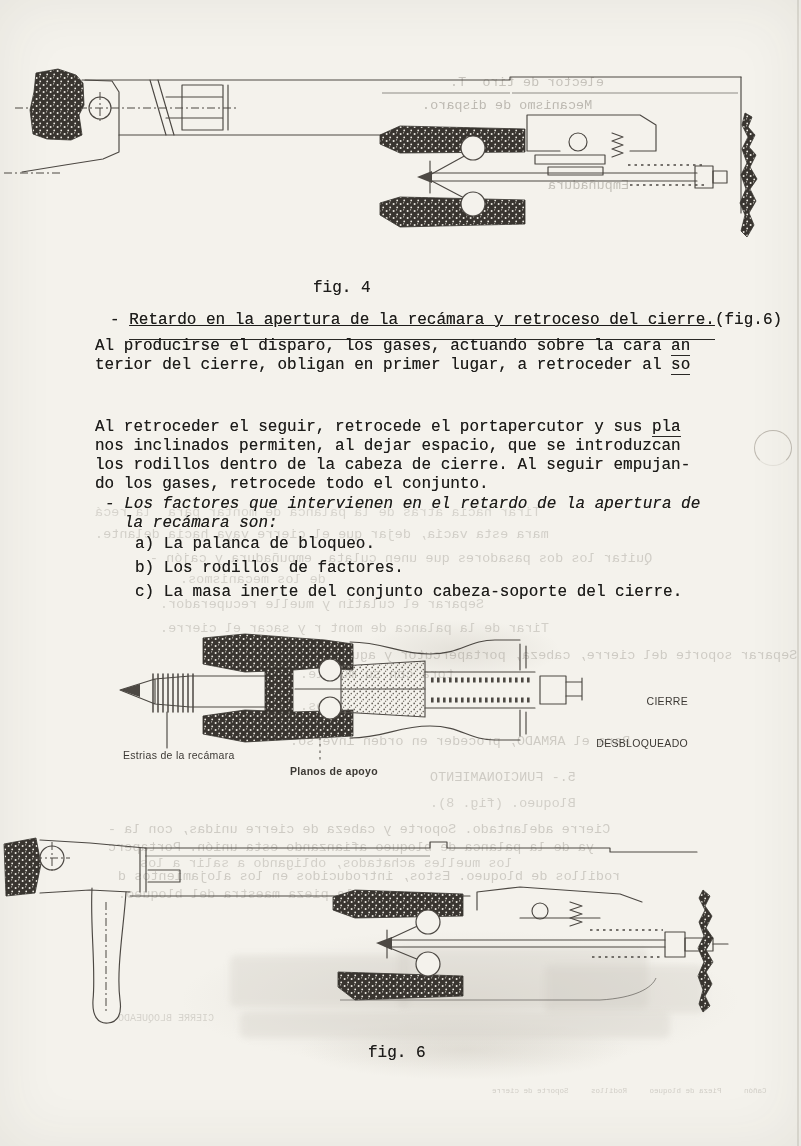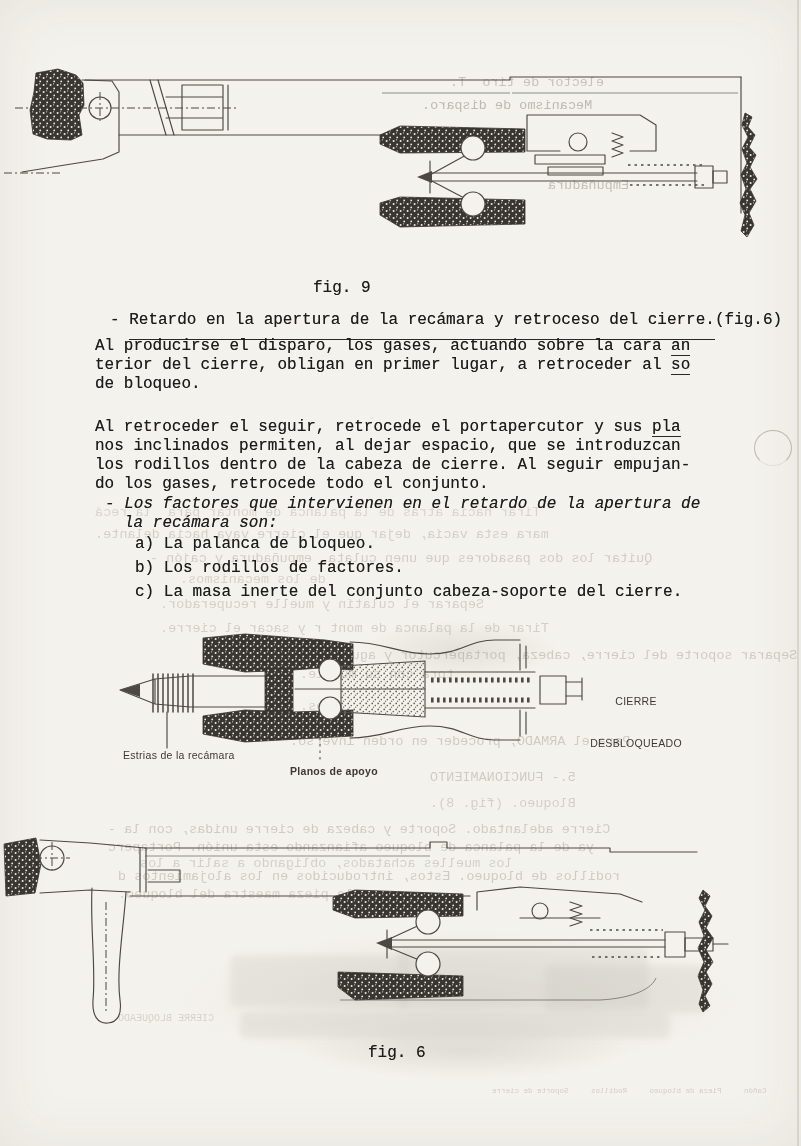--- a/index.html
+++ b/index.html
@@ -117,7 +117,7 @@
     <path class="stip" d="M745 58 L752 62 L748 72 L755 80 L749 92 L756 100 L750 112 L757 124 L750 134 L756 146 L749 158 L754 170 L747 182 L741 176 L745 160 L740 148 L746 134 L741 120 L747 108 L742 94 L748 82 L742 70 Z"></path>
   </svg>
 
-  <div class="cap" style="left:313px;top:279px;">fig. 9</div>
+  <div class="cap" style="left:313px;top:279px;">fig. 4</div>
 
   <div class="abs tl" style="left:110px;top:311px;"><span>- </span><span class="hu">Retardo en la apertura de la recámara y retroceso del cierre.</span><span>(fig.6)</span></div>
 

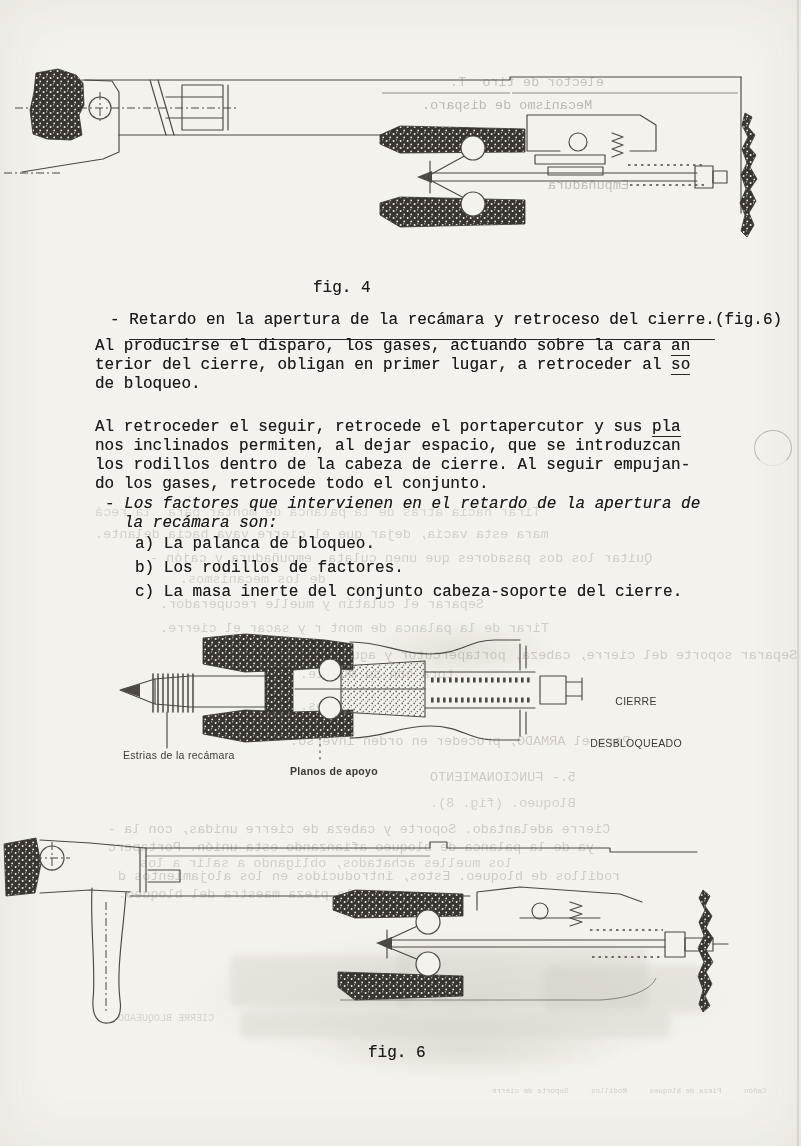--- a/index.html
+++ b/index.html
@@ -10,7 +10,7 @@
       text-shadow:0 0 .4px rgba(25,24,22,.65);}
   .abs{position:absolute;}
   .para{position:absolute;}
-  .hu{border-bottom:1.4px solid #2a2926;padding-bottom:10px;}
+  .hu{border-bottom:1.4px solid #2a2926;padding-bottom:10px;text-decoration:underline;}
   .usp{border-bottom:1.5px solid #2a2926;}
   .cap{position:absolute;font-size:16px;white-space:pre;text-shadow:0 0 .4px rgba(25,24,22,.6);}
   .figlabel{position:absolute;font-family:"Liberation Sans","DejaVu Sans",sans-serif;

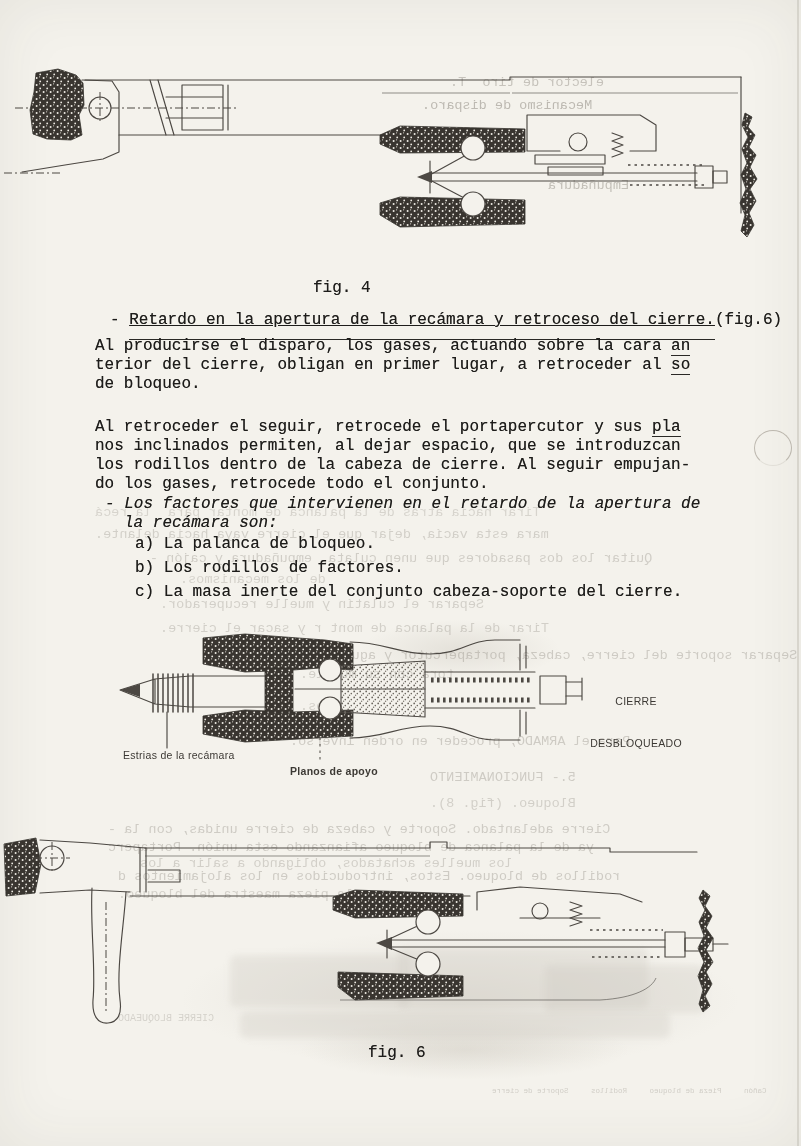--- a/index.html
+++ b/index.html
@@ -124,7 +124,6 @@
   <div class="para" style="left:95px;top:337px;">
     <div class="tl"><span>Al producirse el disparo, los gases, actuando sobre la cara </span><span class="usp">an</span></div>
     <div class="tl"><span>terior del cierre, obligan en primer lugar, a retroceder al </span><span class="usp">so</span></div>
-    <div class="tl"><span>de bloqueo.</span><span class="usp"></span></div>
   </div>
 
   <div class="para" style="left:95px;top:418px;">

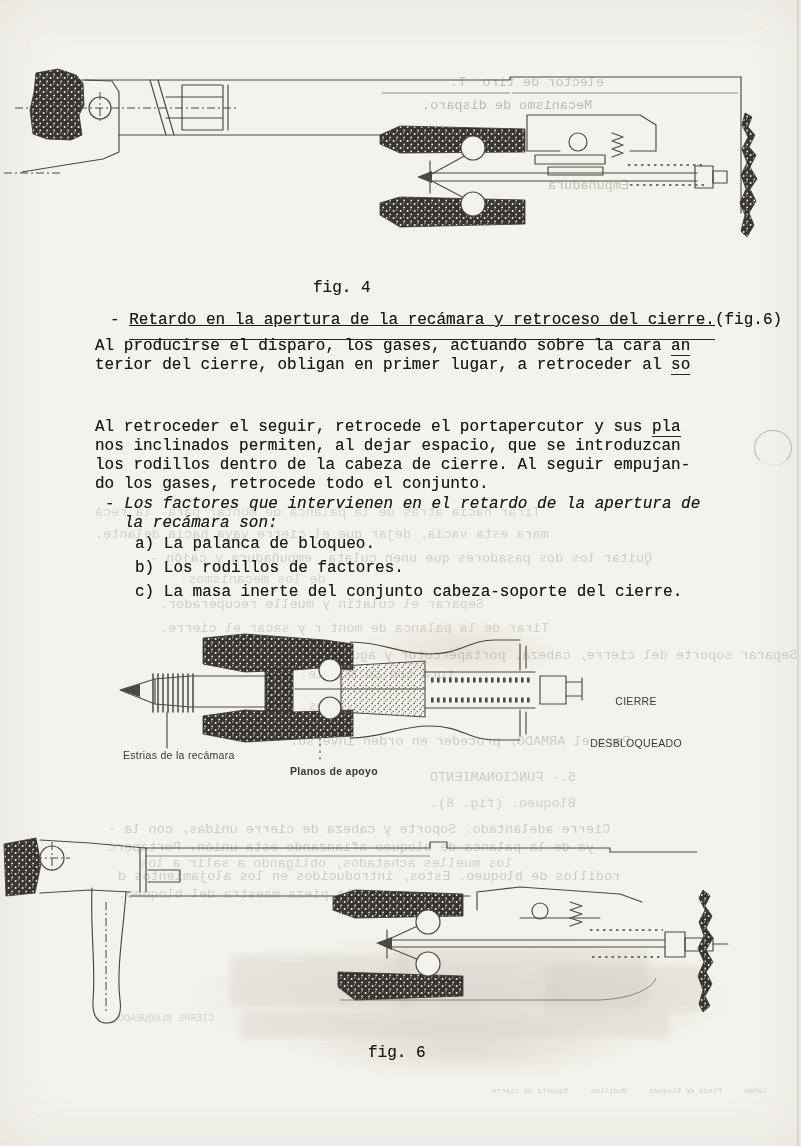--- a/index.html
+++ b/index.html
@@ -162,7 +162,7 @@
     <path class="ds" style="stroke-width:1" d="M225 88 V133"></path>
   </svg>
 
-  <div class="figlabel" style="left:584px;top:666px;width:104px;text-align:center;line-height:14px;">
+  <div class="figlabel" style="left:584px;top:666px;width:104px;text-align:right;line-height:14px;">
     <div>CIERRE</div>
     <div>DESBLOQUEADO</div>
   </div>

